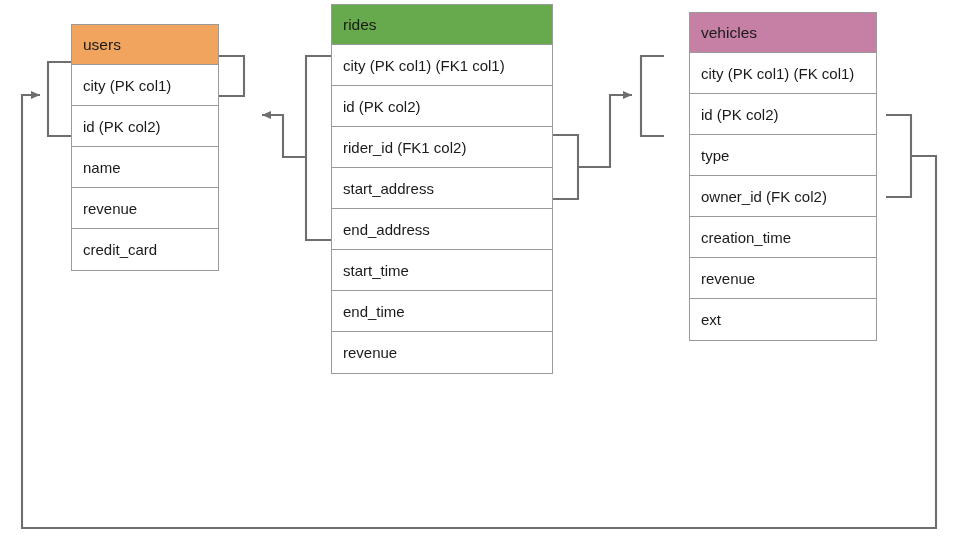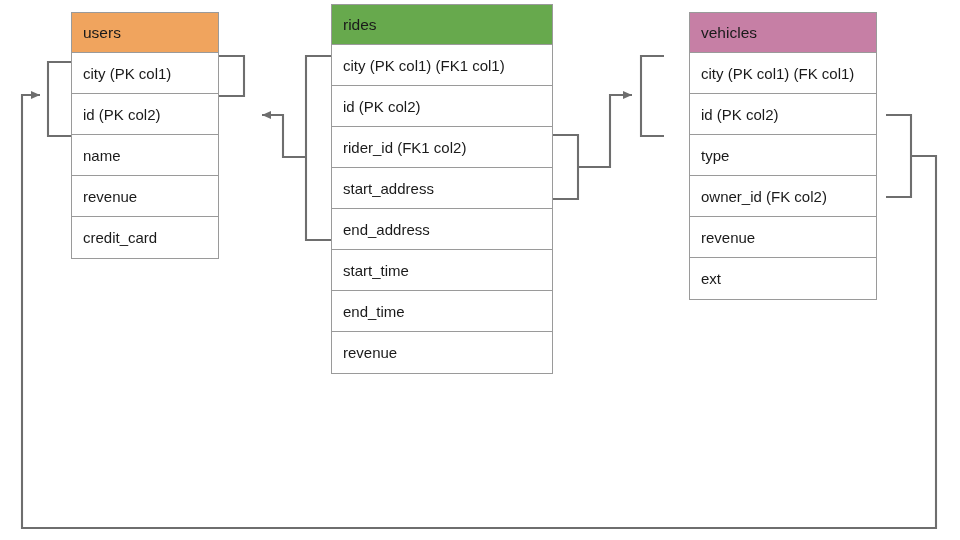--- a/index.html
+++ b/index.html
@@ -86,7 +86,7 @@
     </g>
   </svg>
 
-  <div class="entity" style="left:71px; top:12px; width:148px;">
+  <div class="entity" style="left:71px; top:24px; width:148px;">
     <div class="entity-header" style="background:#f0a45e;">users</div>
     <div class="entity-field">city (PK col1)</div>
     <div class="entity-field">id (PK col2)</div>

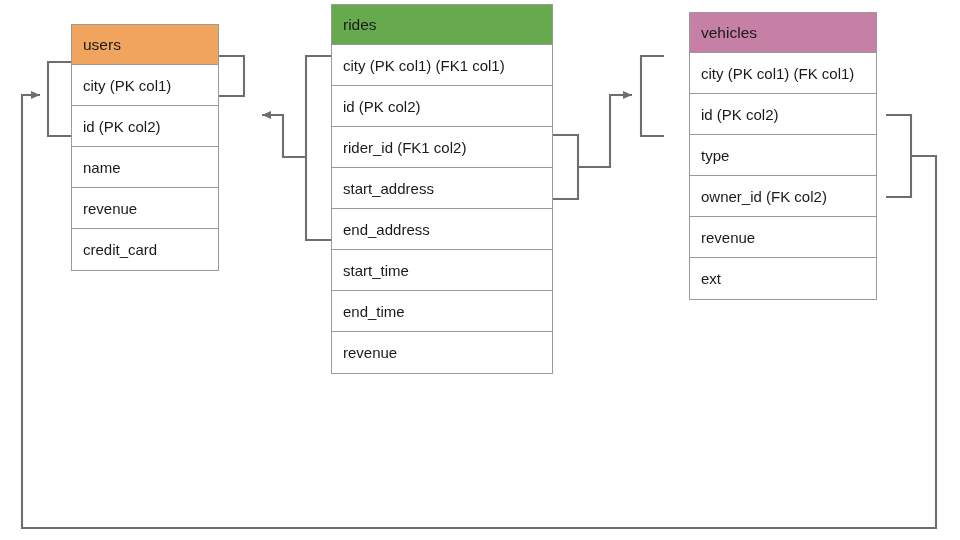--- a/index.html
+++ b/index.html
@@ -113,6 +113,7 @@
     <div class="entity-field">id (PK col2)</div>
     <div class="entity-field">type</div>
     <div class="entity-field">owner_id (FK col2)</div>
+    <div class="entity-field">creation_time</div>
     <div class="entity-field">revenue</div>
     <div class="entity-field">ext</div>
   </div>

